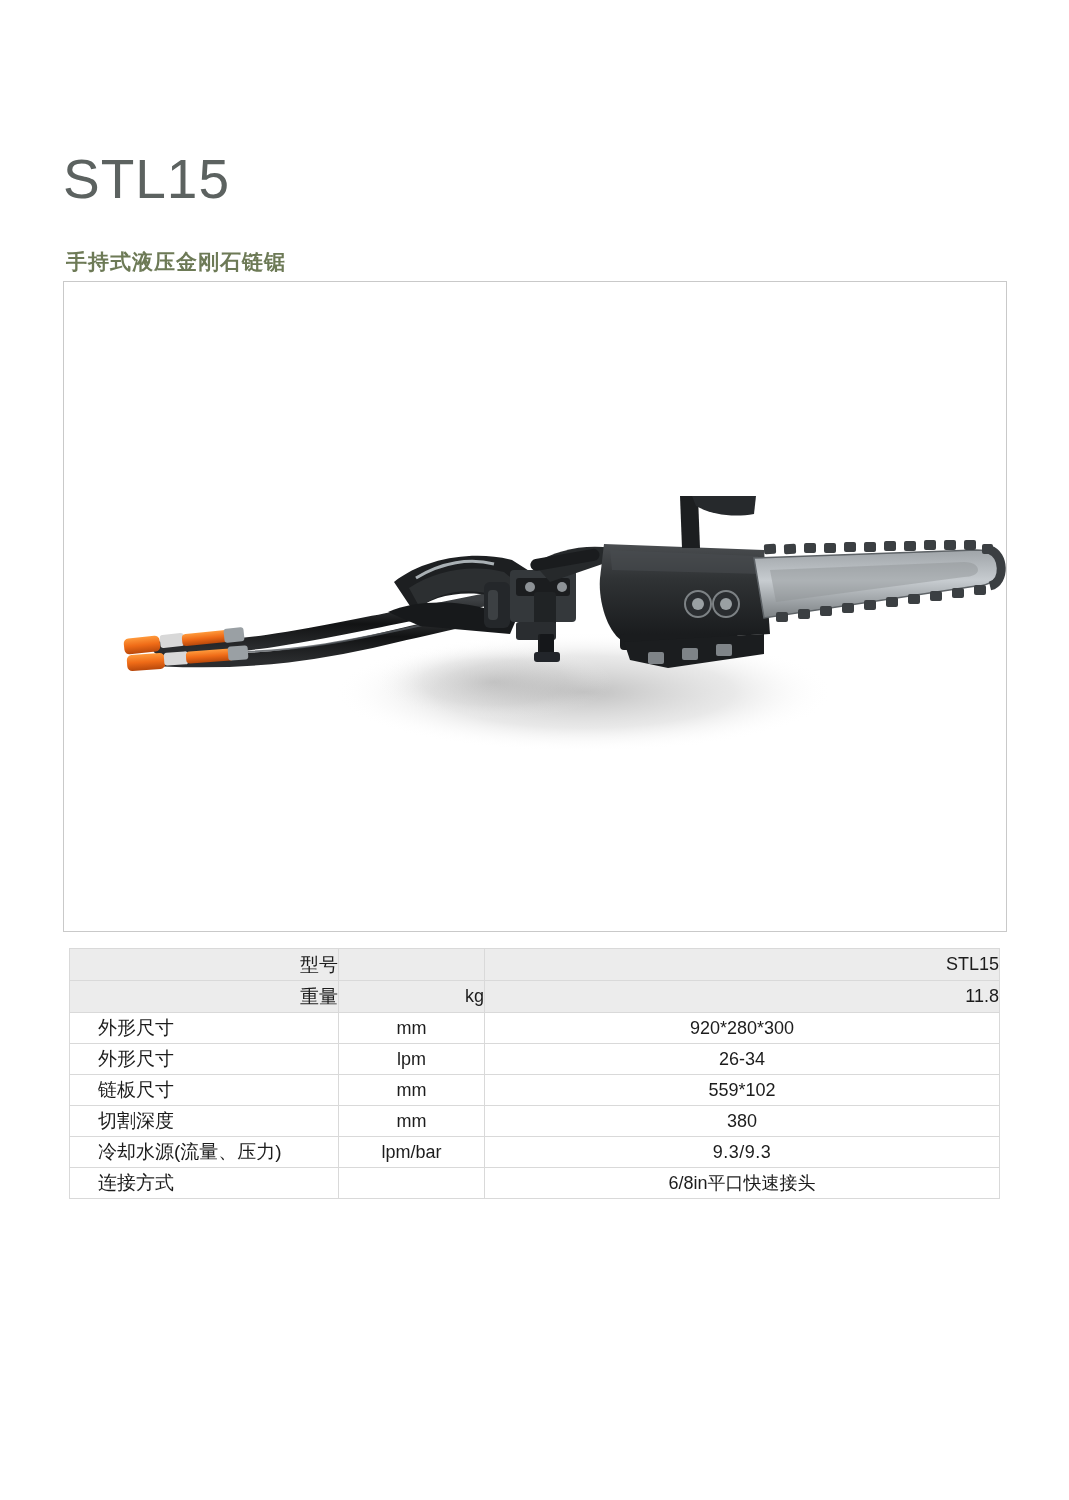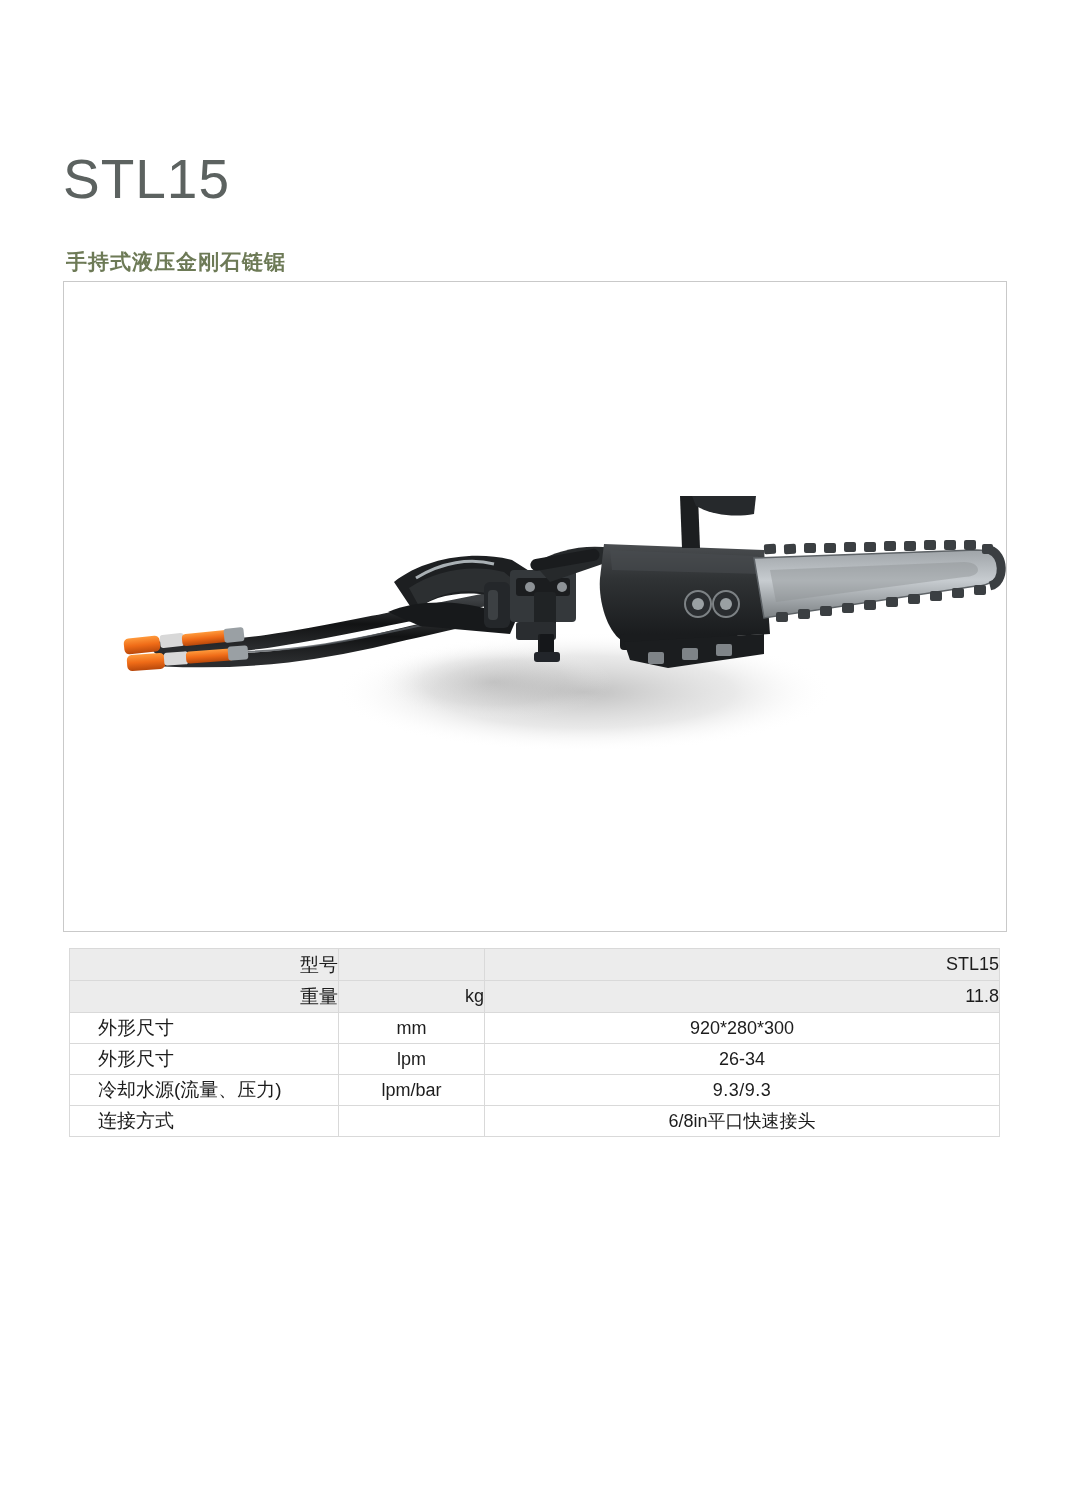--- a/index.html
+++ b/index.html
@@ -267,6 +267,11 @@
         <td class="cell-value">26-34</td>
       </tr>
       <tr>
+        <td class="cell-name">链板尺寸</td>
+        <td class="cell-unit">mm</td>
+        <td class="cell-value">559*102</td>
+      </tr>
+      <tr>
         <td class="cell-name">冷却水源(流量、压力)</td>
         <td class="cell-unit">lpm/bar</td>
         <td class="cell-value mono-ish">9.3/9.3</td>

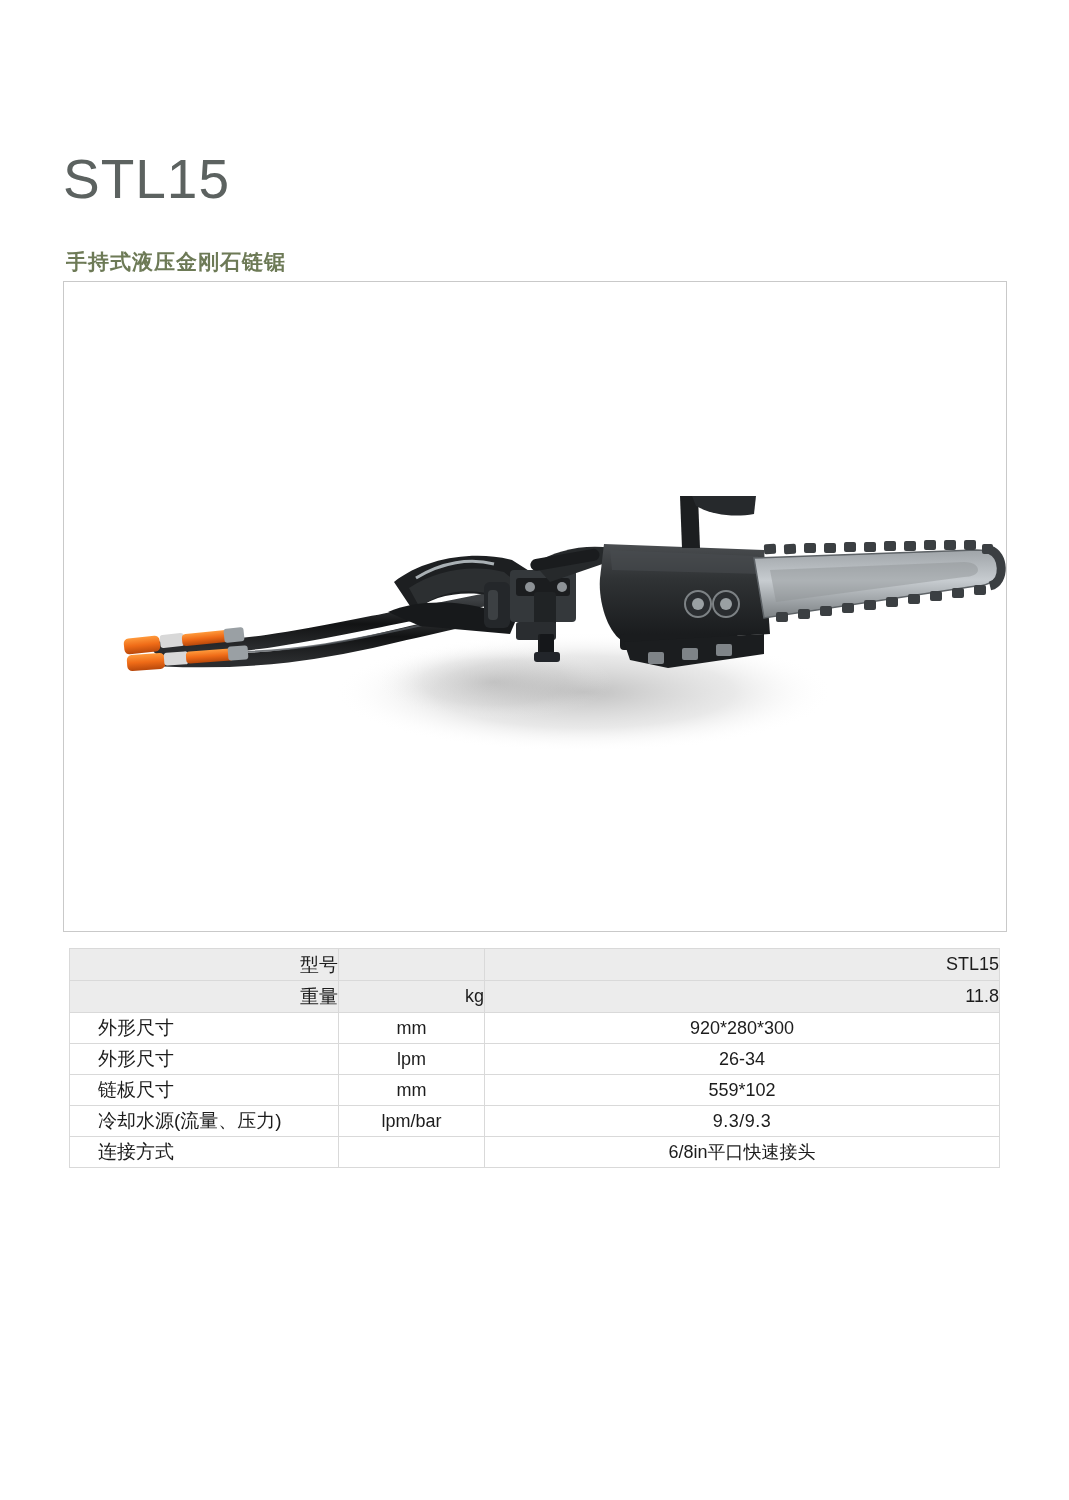--- a/index.html
+++ b/index.html
@@ -272,6 +272,11 @@
         <td class="cell-value">559*102</td>
       </tr>
       <tr>
+        <td class="cell-name">切割深度</td>
+        <td class="cell-unit">mm</td>
+        <td class="cell-value">380</td>
+      </tr>
+      <tr>
         <td class="cell-name">冷却水源(流量、压力)</td>
         <td class="cell-unit">lpm/bar</td>
         <td class="cell-value mono-ish">9.3/9.3</td>

